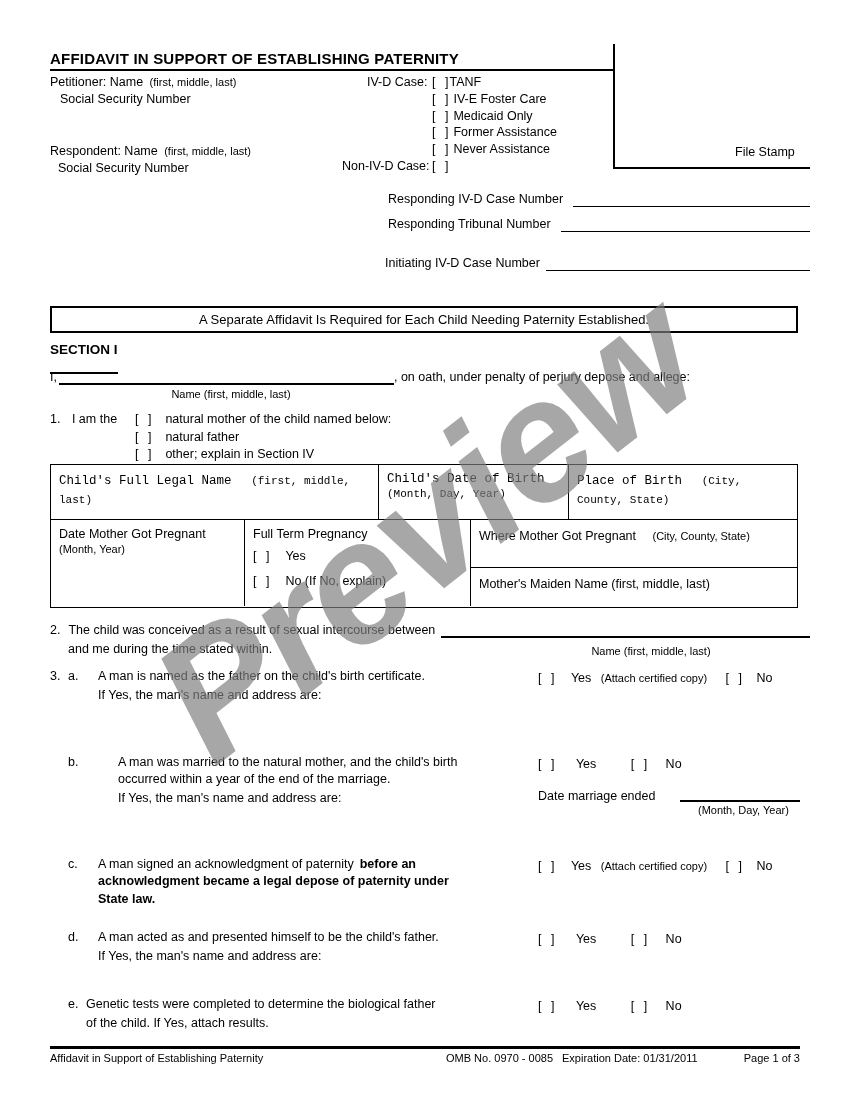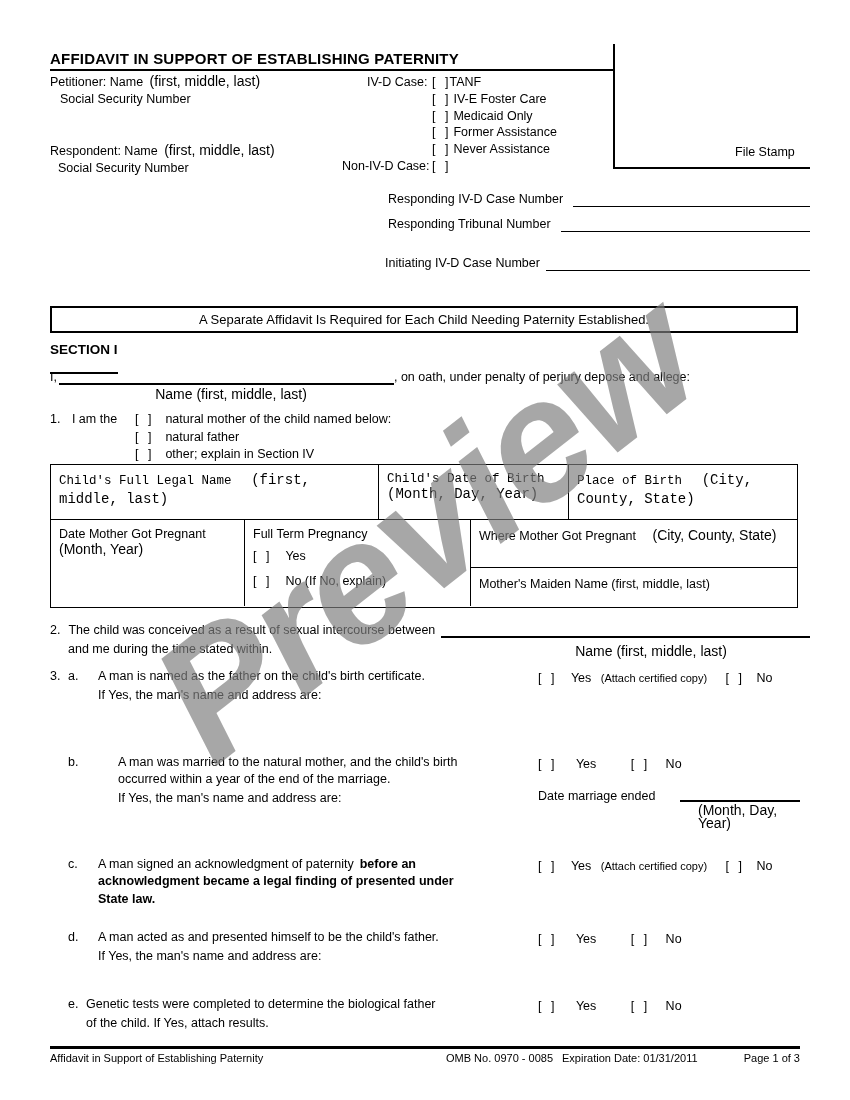--- a/index.html
+++ b/index.html
@@ -9,7 +9,7 @@
   }
   .abs{position:absolute;}
   .t{font-size:12.5px;line-height:17px;}
-  .small{font-size:14px;line-height:13px;}
+  .small{font-size:11px;line-height:13px;}
   .b{font-weight:bold;}
   .cb{word-spacing:6px;}
   .blank{border-bottom:1.6px solid #000;height:1px;align-self:flex-end;margin-bottom:1px;}

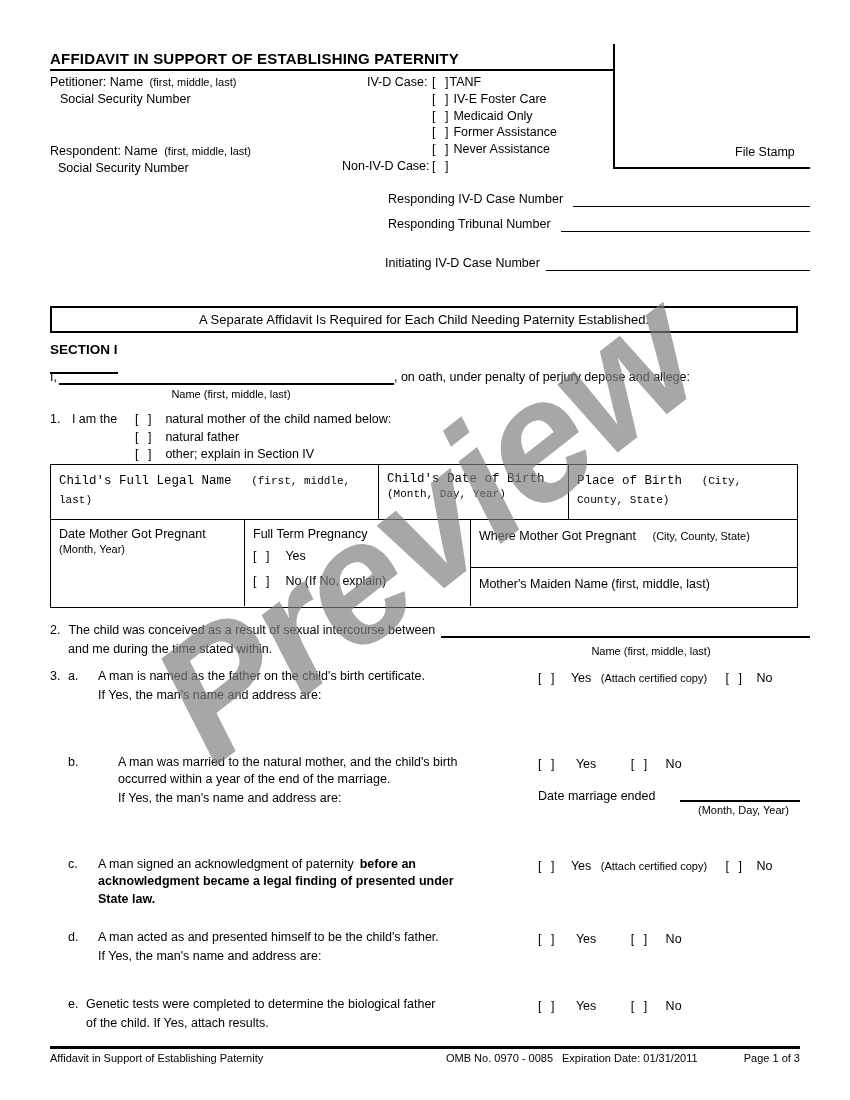--- a/index.html
+++ b/index.html
@@ -182,7 +182,7 @@
     <span class="abs t" style="left:18px;">c.</span>
     <div class="t" style="margin-left:48px;width:410px;">
       <div><span>A man signed an acknowledgment of paternity</span><span class="b" style="margin-left:6px;">before an</span></div>
-      <div class="b">acknowledgment became a legal finding of presented under</div>
+      <div class="b">acknowledgment became a legal depose of paternity under</div>
       <div class="b" style="margin-top:1px;">State law.</div>
     </div>
     <div class="abs" style="left:488px;top:0;white-space:nowrap;">

